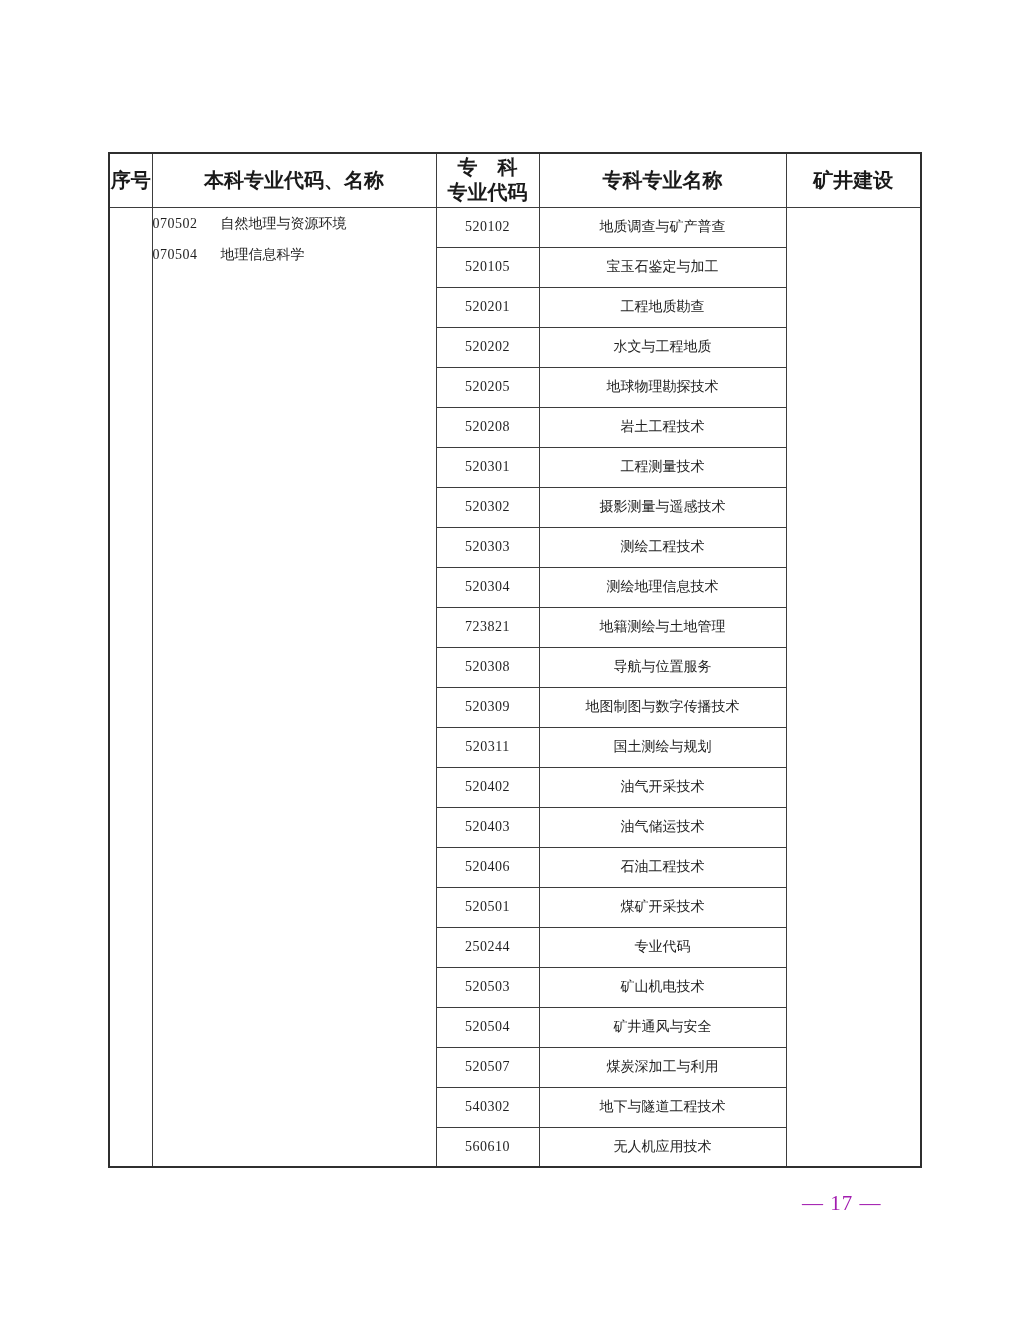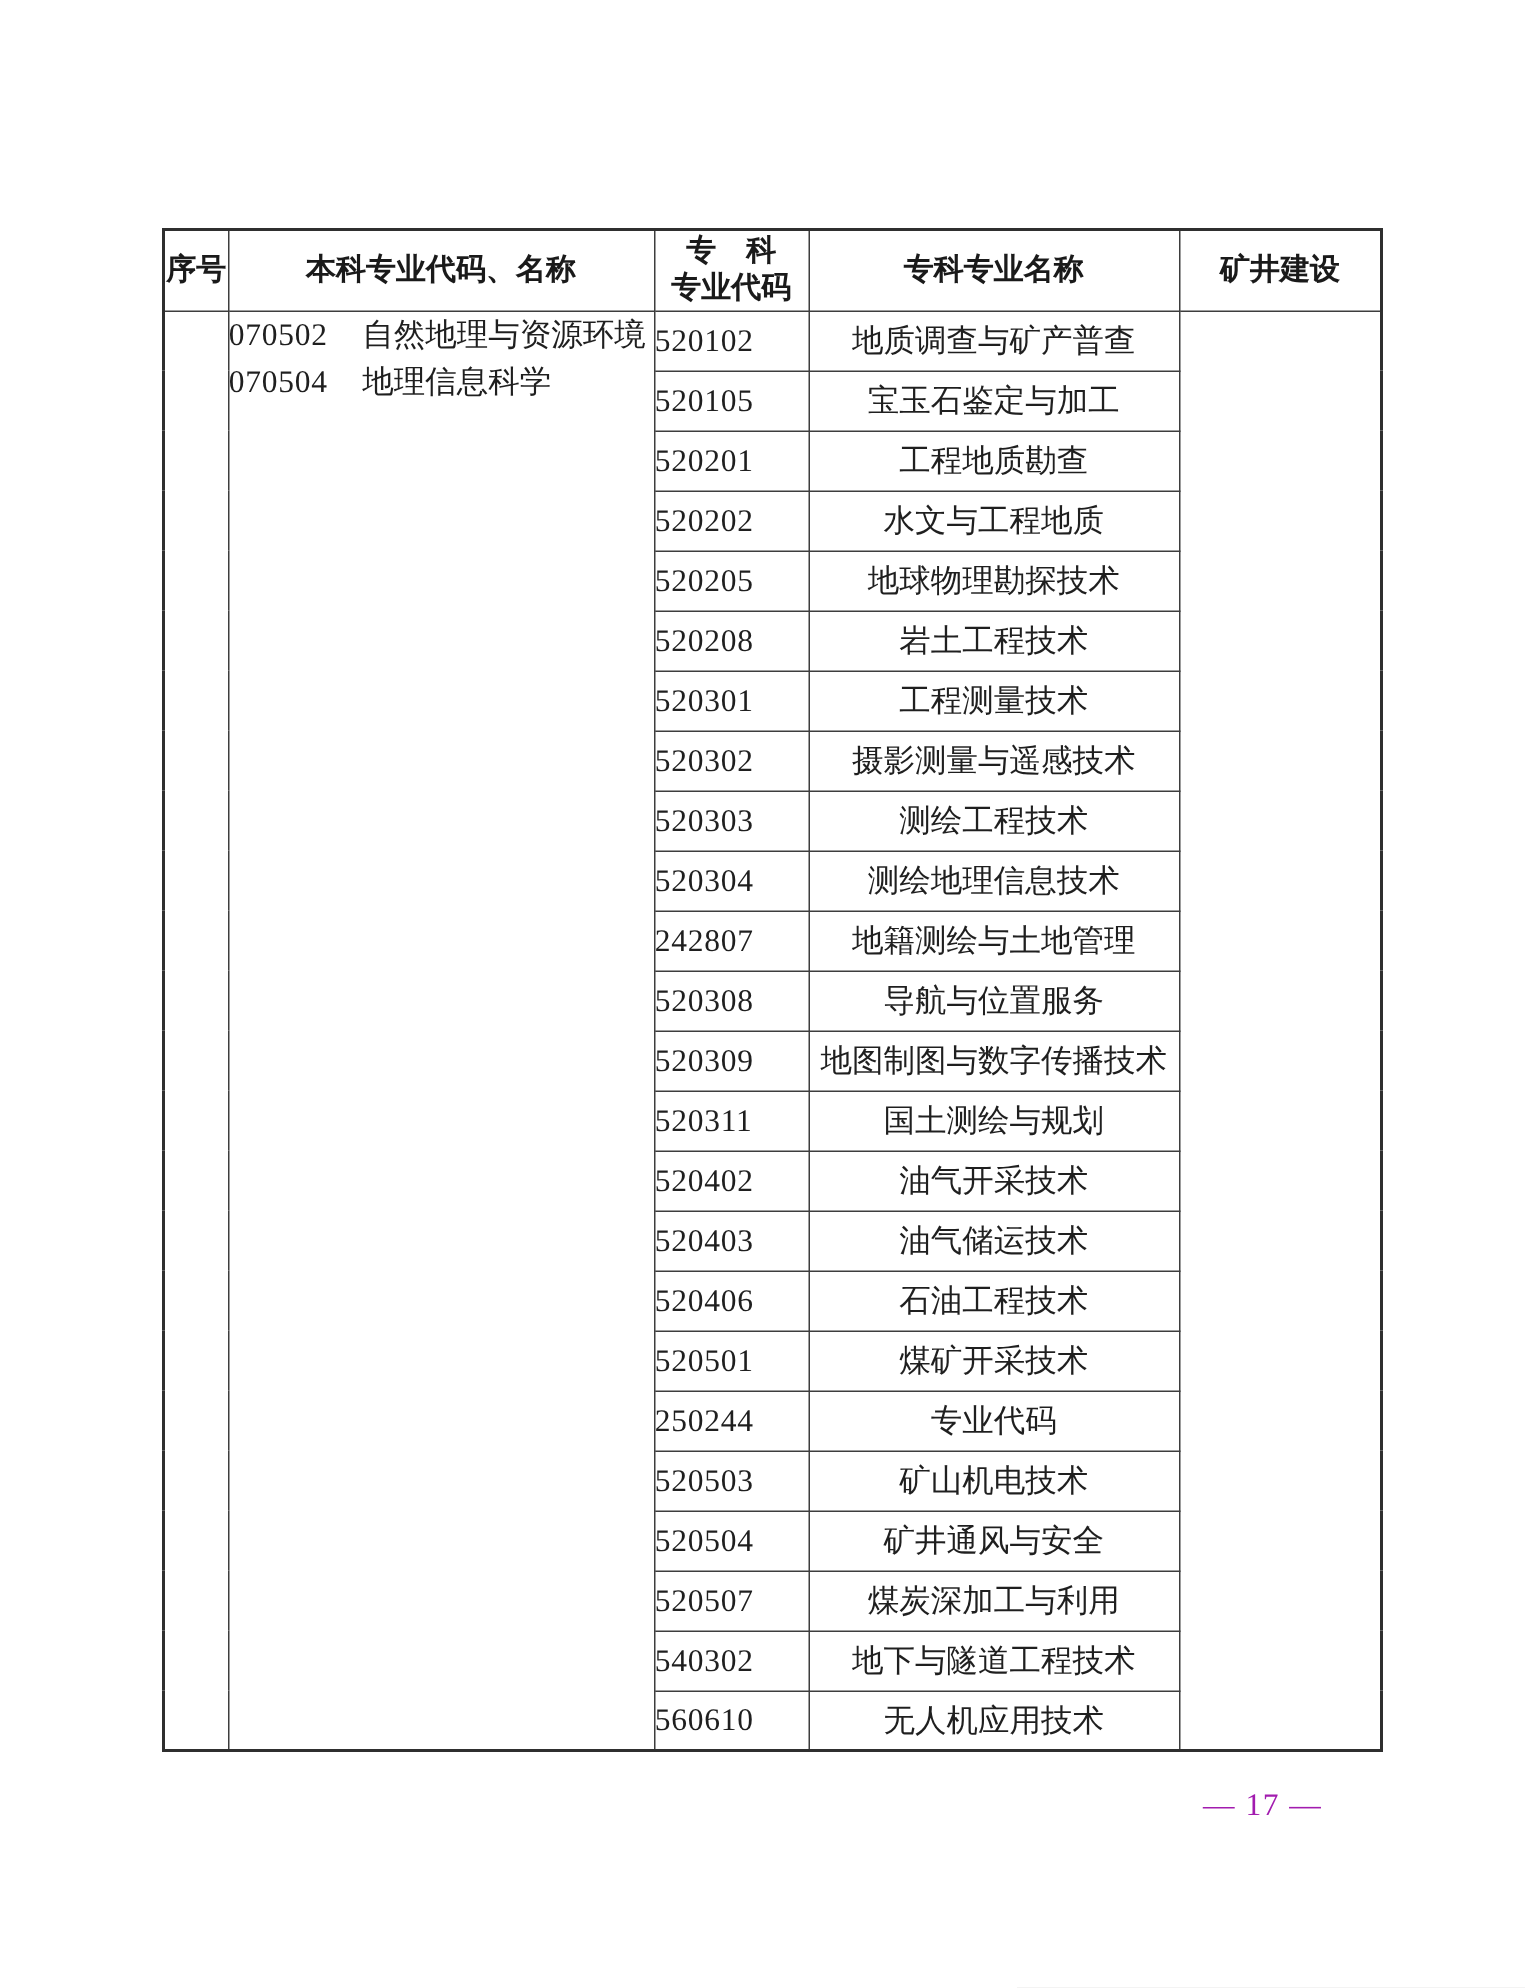--- a/index.html
+++ b/index.html
@@ -47,7 +47,7 @@
   }
   tbody td {
     font-family: "Liberation Serif", "DejaVu Serif", serif;
-    font-size: 21px;
+    font-size: 14px;
     color: #1f1f1f;
     vertical-align: middle;
   }

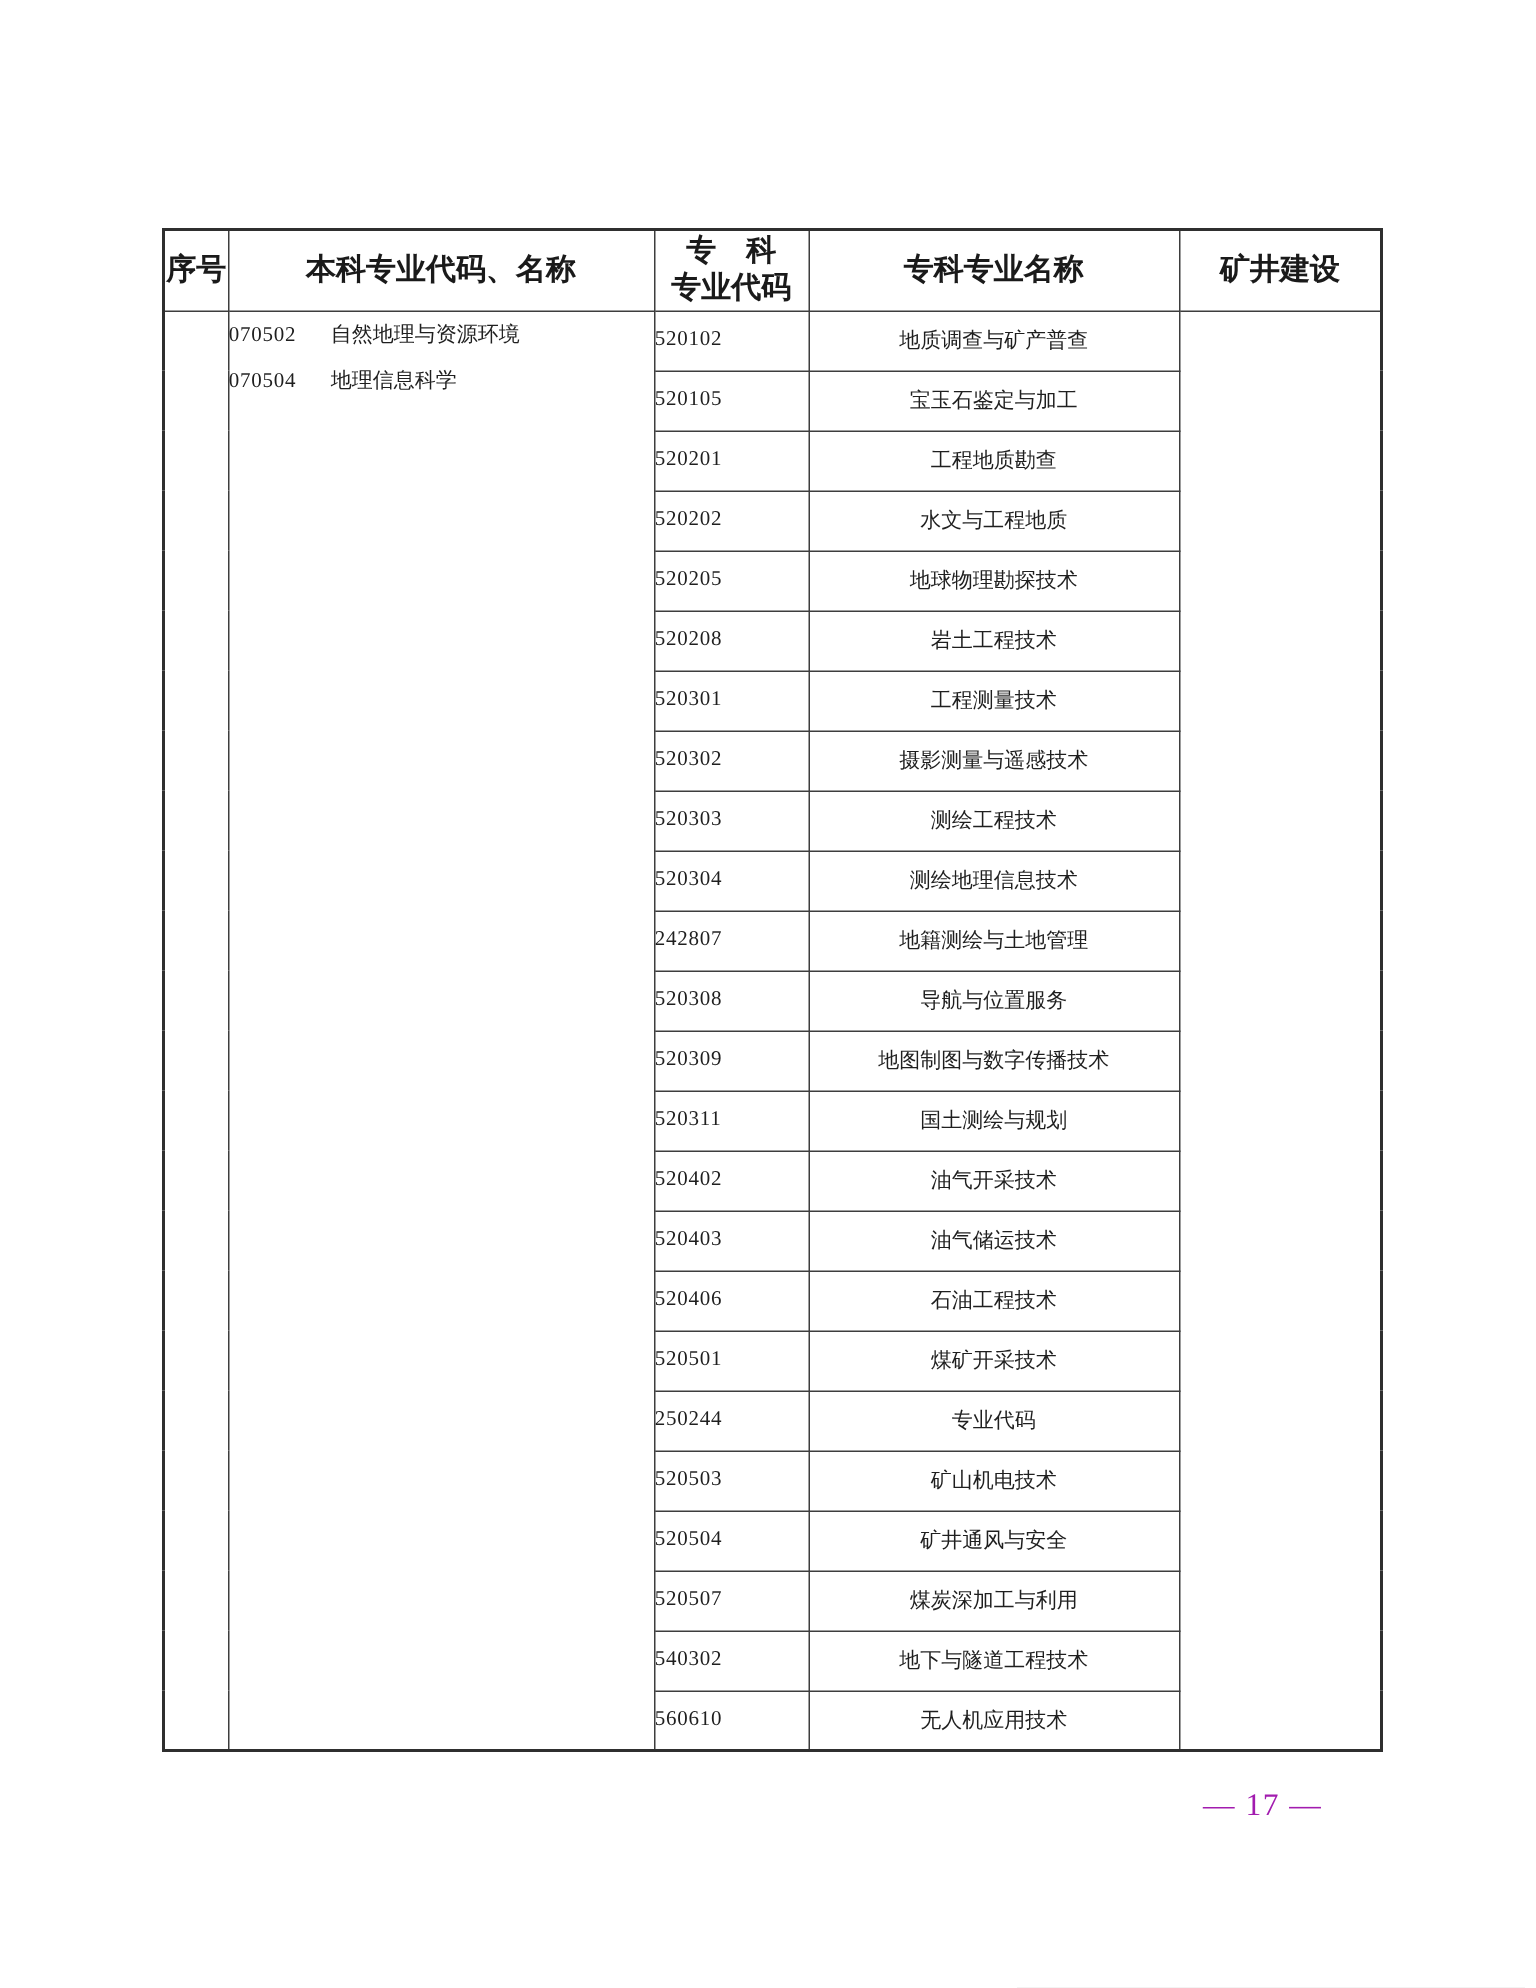--- a/index.html
+++ b/index.html
@@ -52,7 +52,7 @@
     vertical-align: middle;
   }
   td.code-cell {
-    text-align: left;
+    text-align: center;
     letter-spacing: 0.5px;
   }
   td.name-cell {

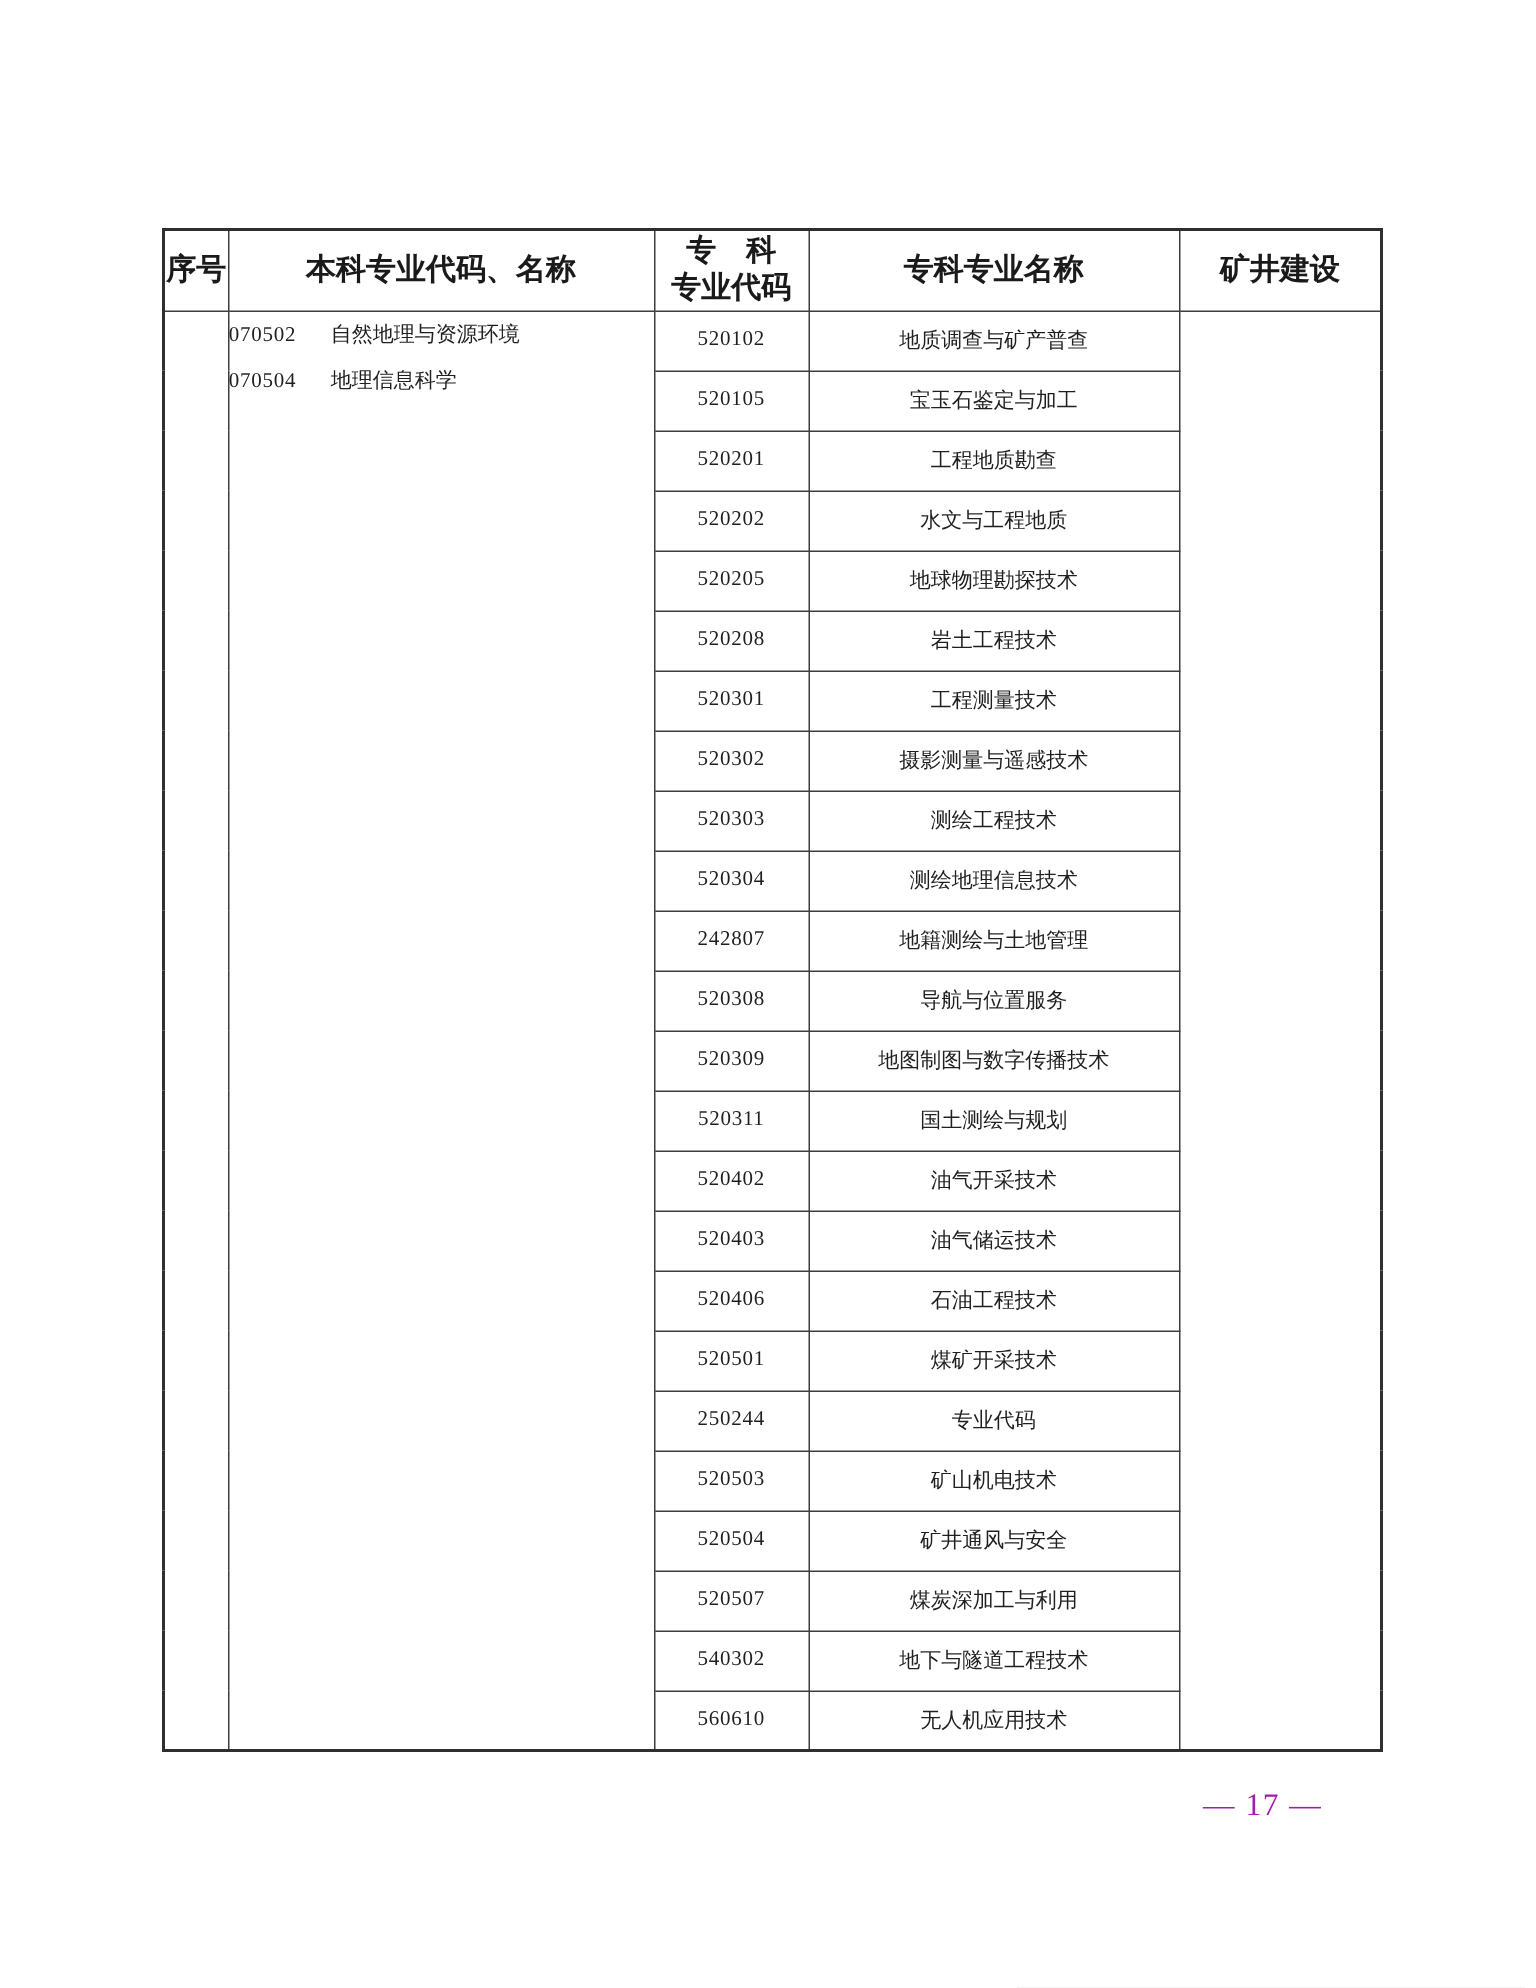--- a/index.html
+++ b/index.html
@@ -170,7 +170,7 @@
           <td class="name-cell">测绘地理信息技术</td>
         </tr>
         <tr>
-          <td class="code-cell">242807</td>
+          <td class="code-cell">723821</td>
           <td class="name-cell">地籍测绘与土地管理</td>
         </tr>
         <tr>

